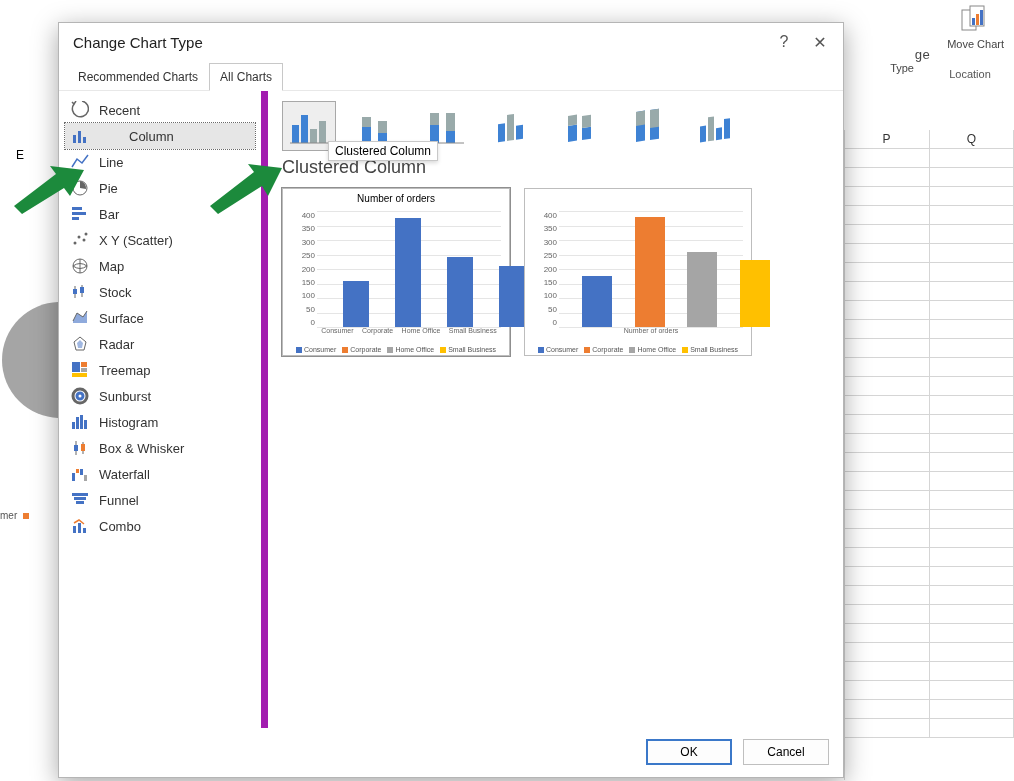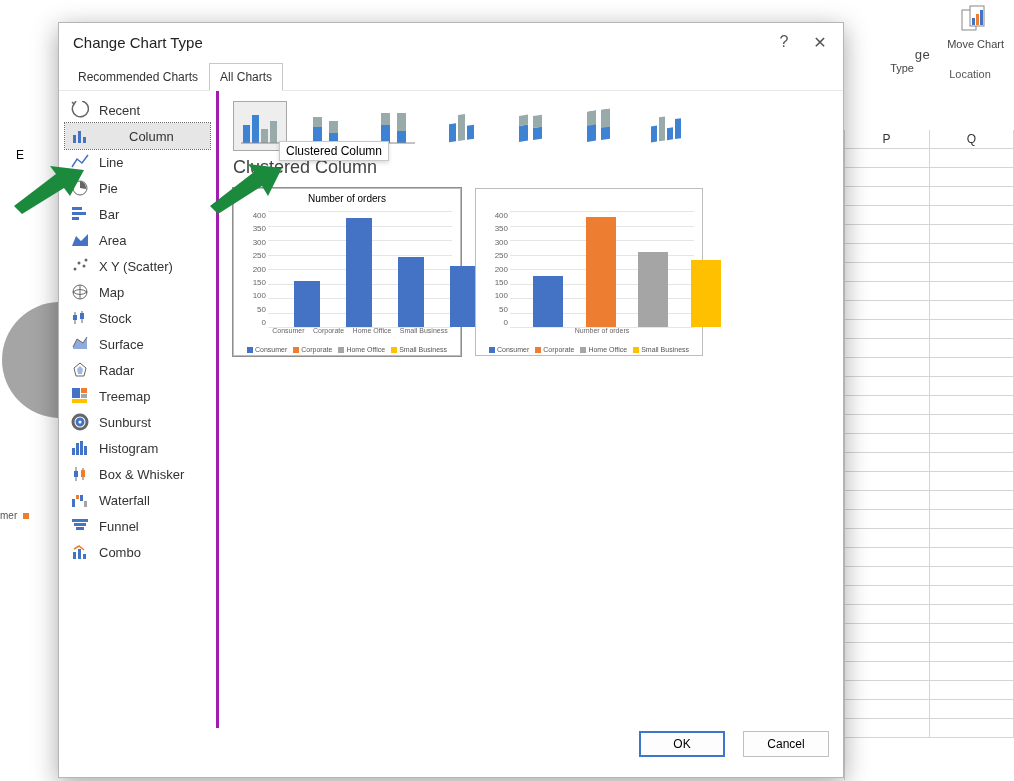--- a/index.html
+++ b/index.html
@@ -37,7 +37,7 @@
   .tab.active { border:1px solid #c8c8c8; border-bottom:1px solid #fff; background:#fff;}
 
   .body { display:flex; height:637px;}
-  .left-list { width:160px; padding:6px 6px; border-right:3px solid #a21caf;}
+  .left-list { width:209px; padding:6px 6px; border-right:7px solid #a21caf;}
   .left-list .item { display:flex; align-items:center; gap:10px; padding:4px 6px; font-size:13px; color:#333; cursor:default;}
   .left-list .item.selected { background:#e6e6e6; outline:1px dotted #6a6a6a;gap:40px;}
   .item svg { width:18px; height:18px; flex:0 0 18px;}

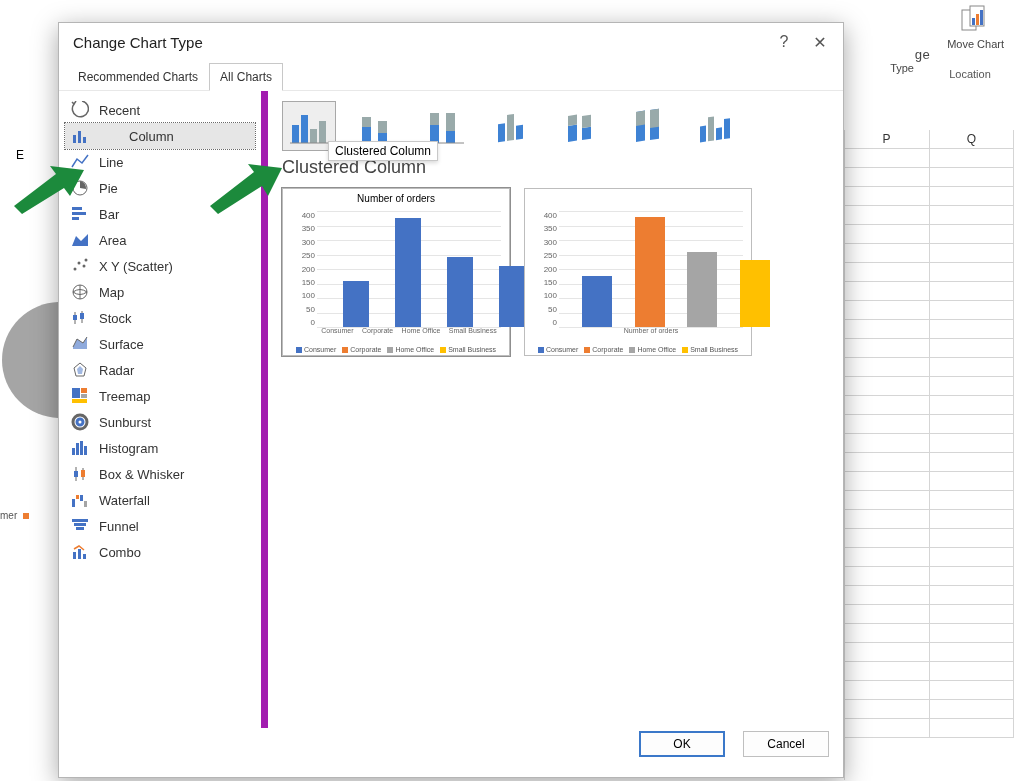--- a/index.html
+++ b/index.html
@@ -288,12 +288,6 @@
         </div>
       <div class="item">
           <svg>
-            <polygon points="1,15 5,5 10,10 17,3 17,15" fill="#4472C4"></polygon>
-          </svg>
-          <span>Area</span>
-        </div>
-      <div class="item">
-          <svg>
             <circle cx="4" cy="12" r="1.5" fill="#666"></circle>
             <circle cx="8" cy="6" r="1.5" fill="#666"></circle>
             <circle cx="13" cy="9" r="1.5" fill="#666"></circle>

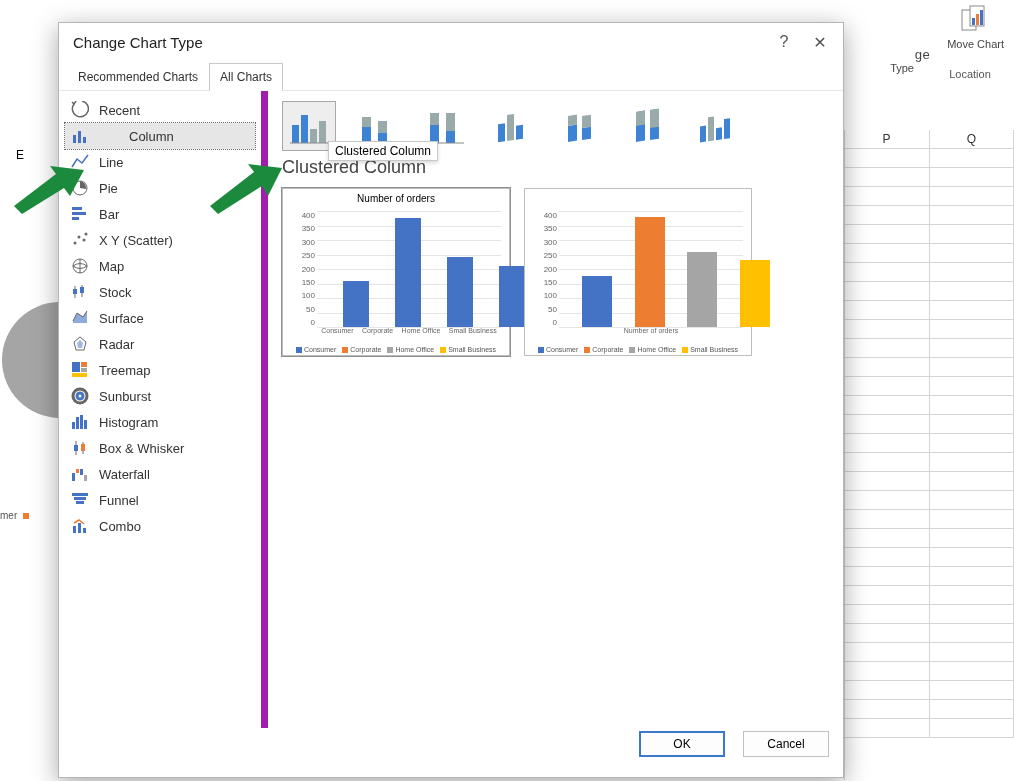--- a/index.html
+++ b/index.html
@@ -63,7 +63,7 @@
   .pv-bar { position:absolute; bottom:0; width:26px;}
   .pv2 .pv-bar { width:30px;}
 
-  .buttons { position:absolute; right:14px; bottom:20px; display:flex; gap:18px;}
+  .buttons { position:absolute; right:14px; bottom:12px; display:flex; gap:11px;}
   .buttons button { width:86px; height:26px; font-size:12px; background:#fdfdfd; border:1px solid #bfbfbf; cursor:default;}
   .buttons button.primary { border:2px solid #3b78c9;}
 

